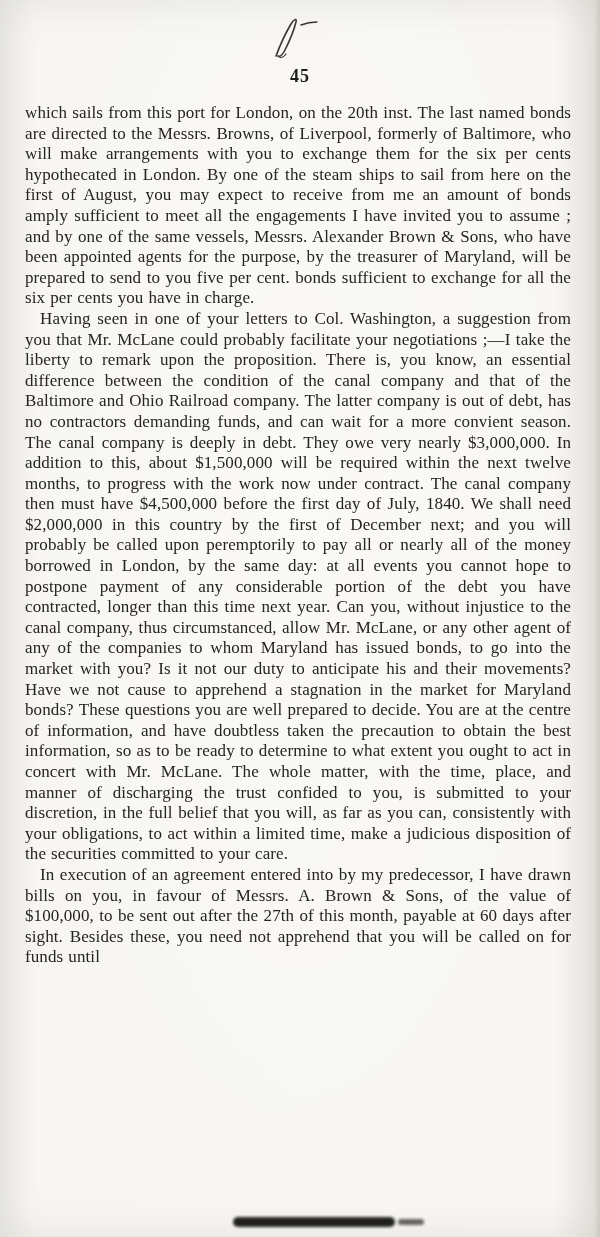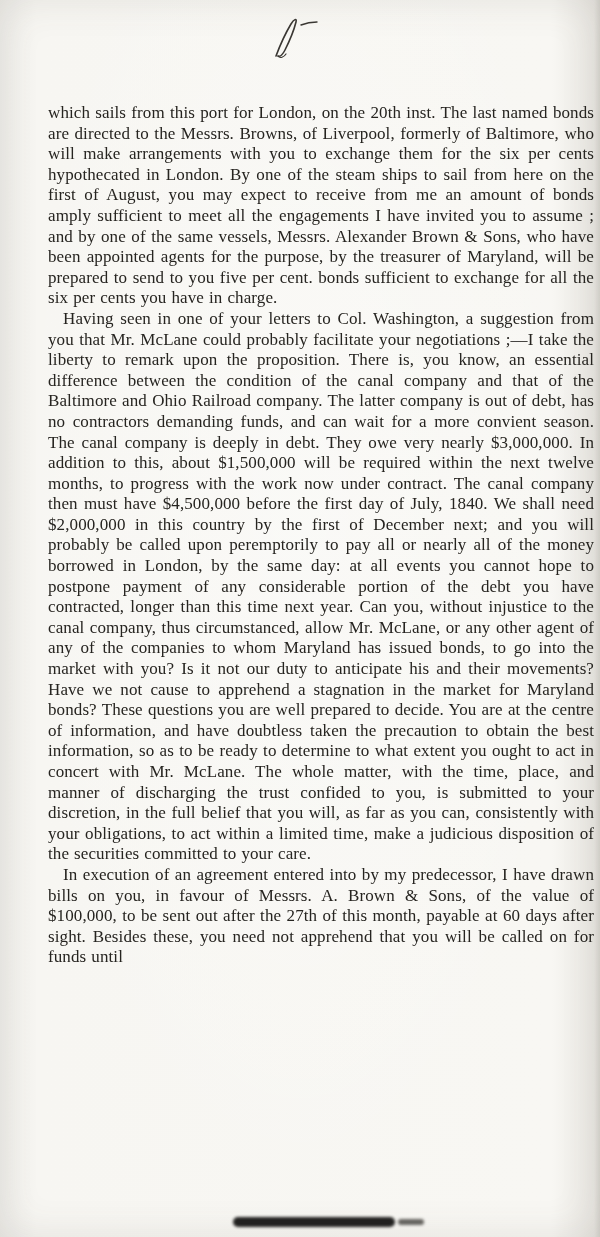--- a/index.html
+++ b/index.html
@@ -95,6 +95,7 @@
     </svg>
   </div>
 
+  <div class="page-number">45</div>
 
   <div class="text-block">
     <p class="para first">which sails from this port for London, on the 20th inst.  The last named bonds are directed to the Messrs. Browns, of Liverpool, formerly of Baltimore, who will make arrangements with you to exchange them for the six per cents hypothecated in London.  By one of the steam ships to sail from here on the first of August, you may expect to receive from me an amount of bonds amply sufficient to meet all the engagements I have invited you to assume ; and by one of the same vessels, Messrs. Alexander Brown &amp; Sons, who have been appointed agents for the purpose, by the treasurer of Maryland, will be prepared to send to you five per cent. bonds sufficient to exchange for all the six per cents you have in charge.</p>

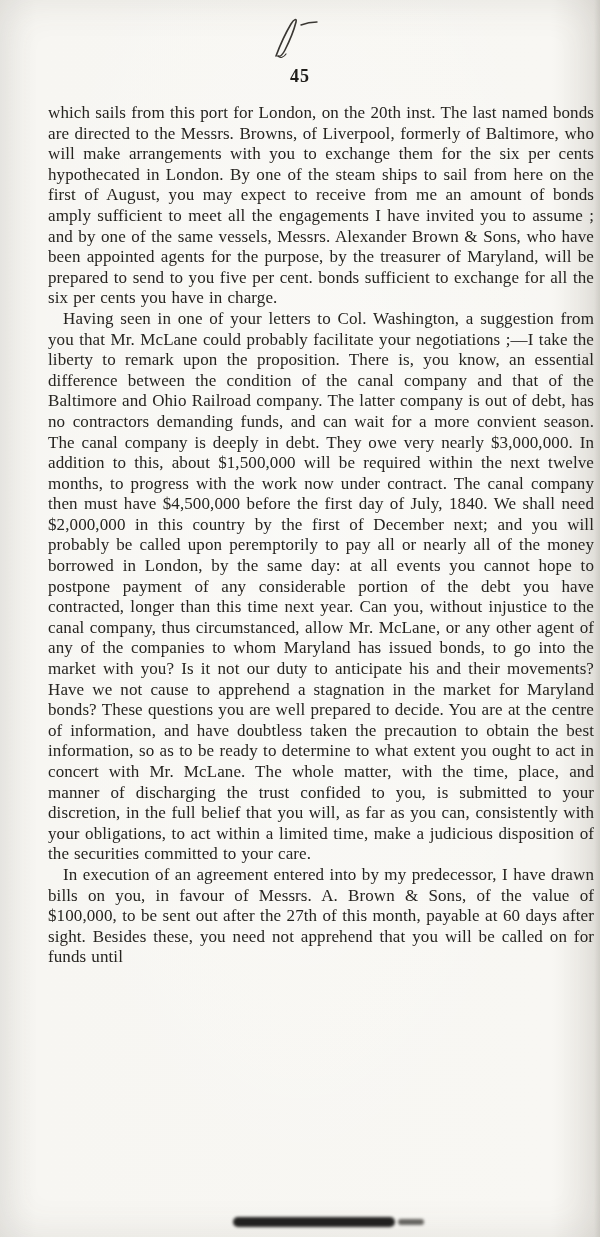--- a/index.html
+++ b/index.html
@@ -43,7 +43,7 @@
   .text-block {
     position: absolute;
     top: 103px;
-    left: 48px;
+    left: 25px;
     width: 546px;
     text-align: justify;
     font-size: 17px;

